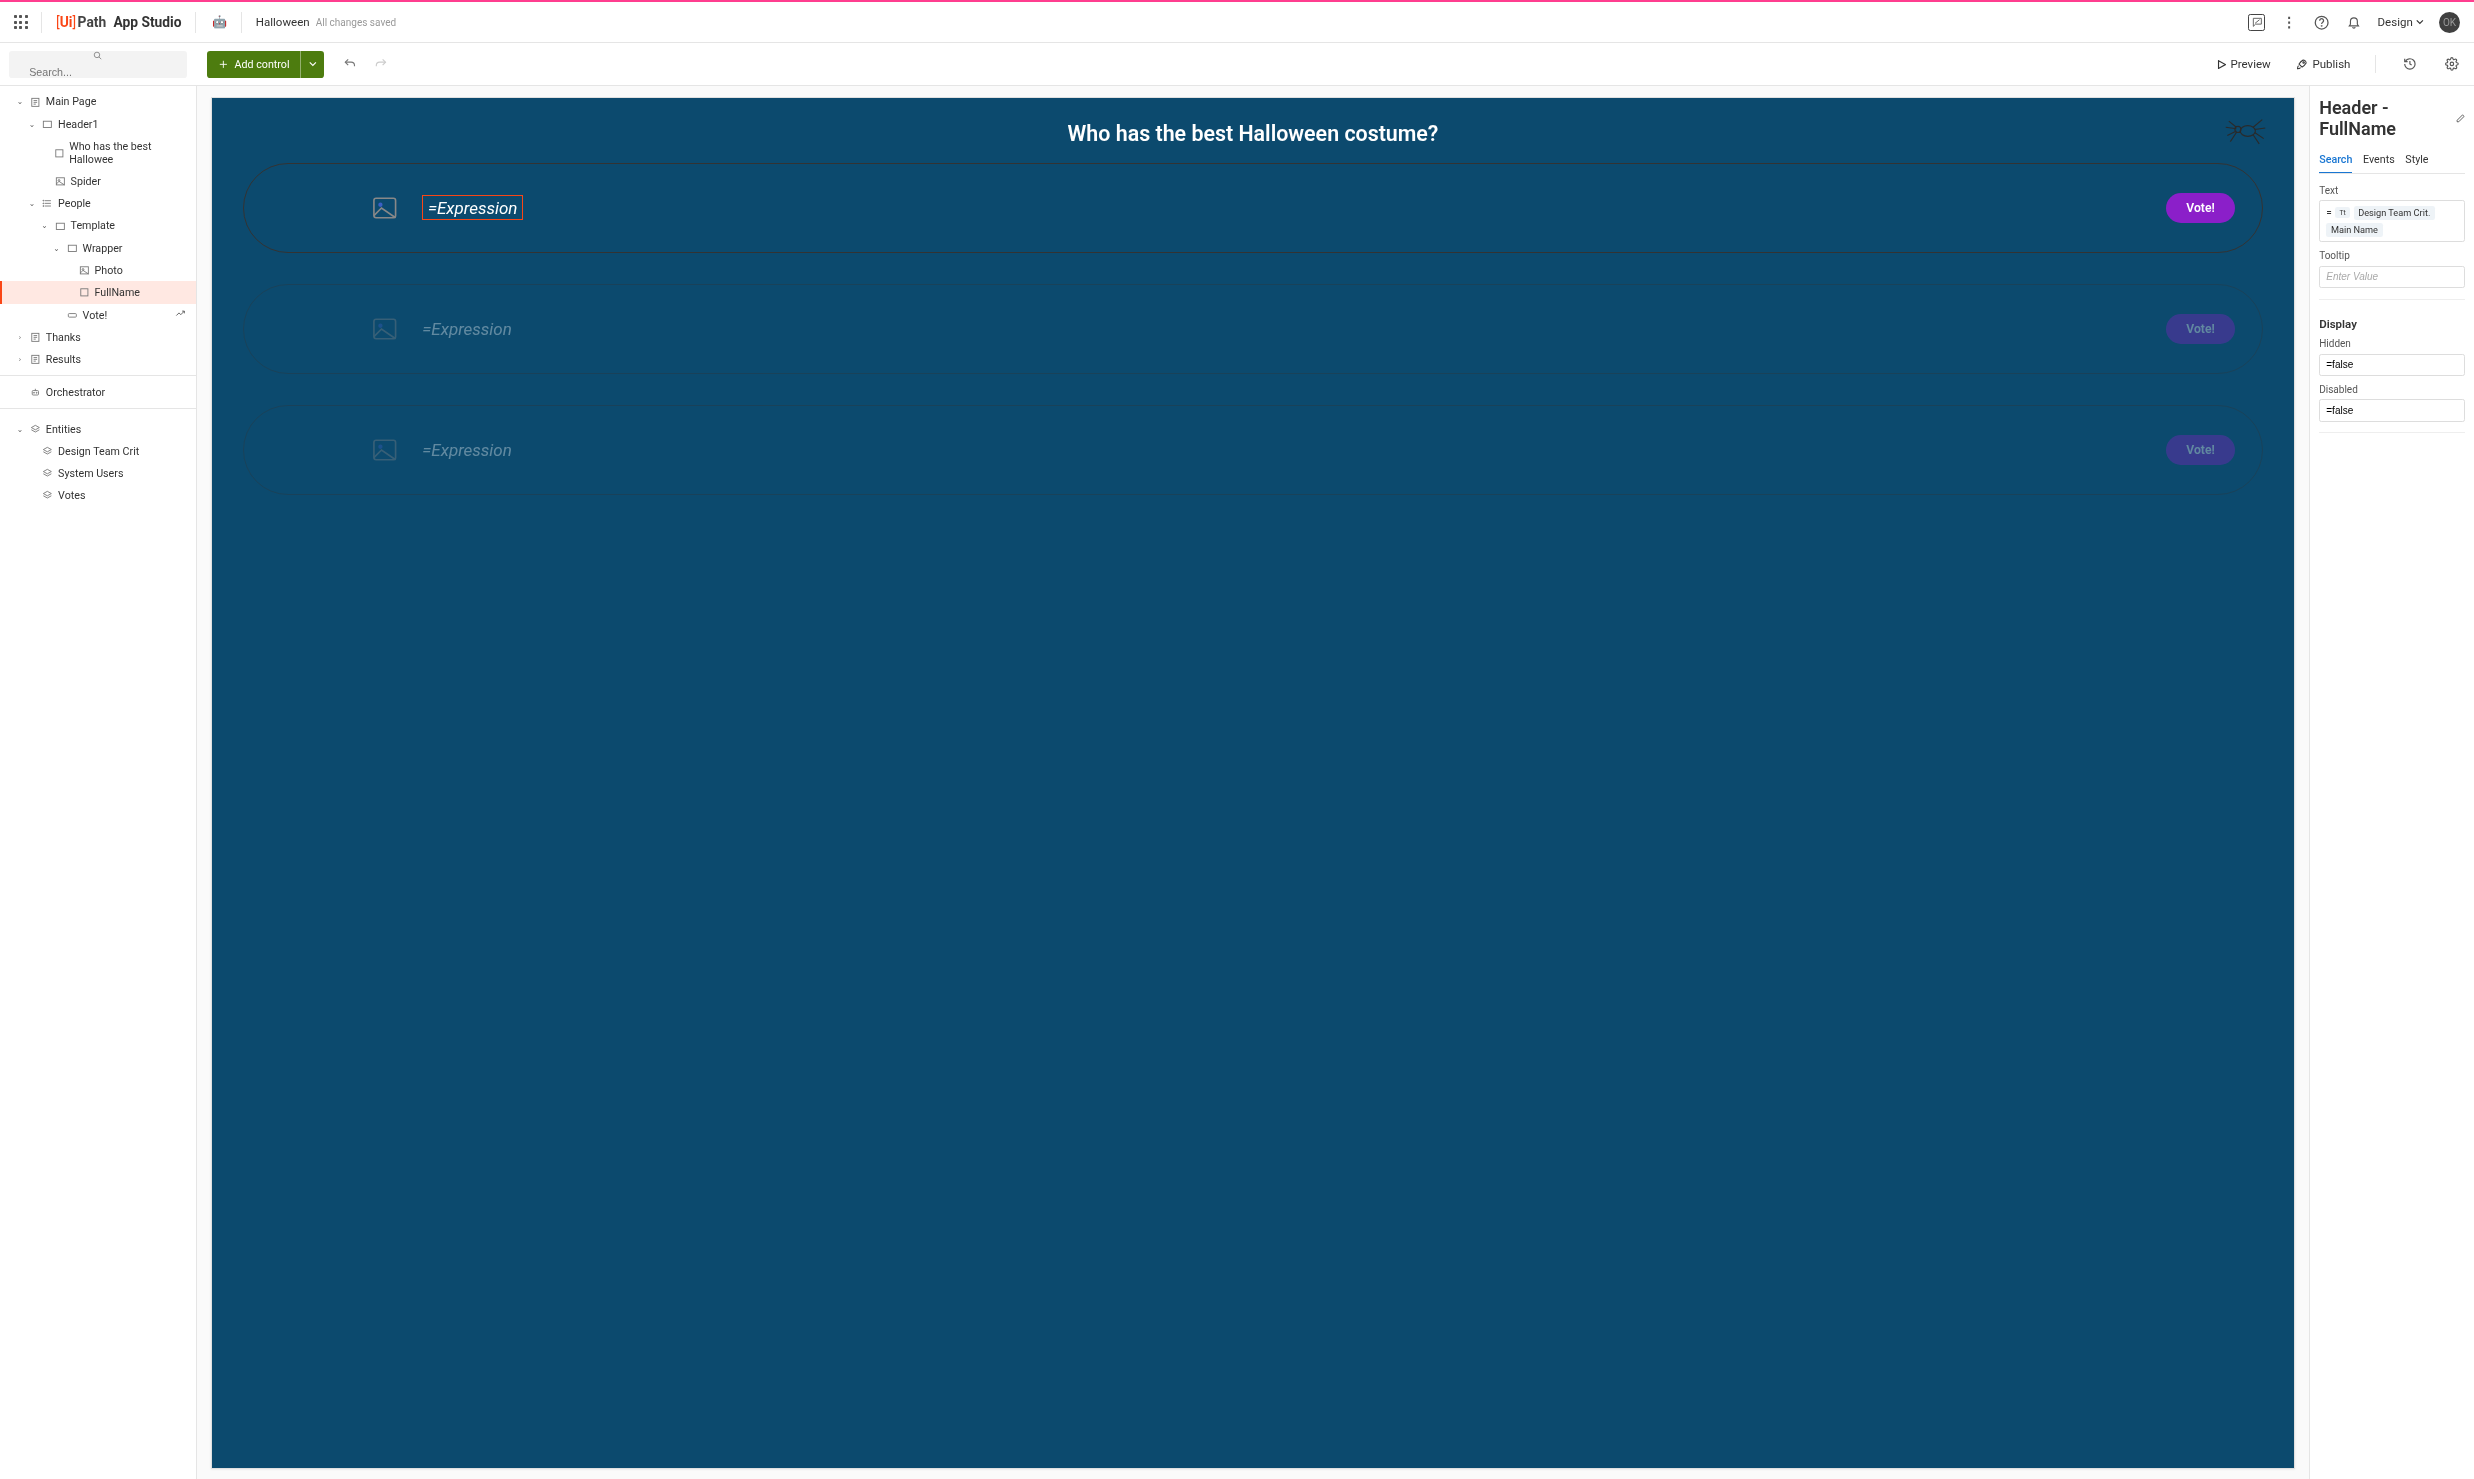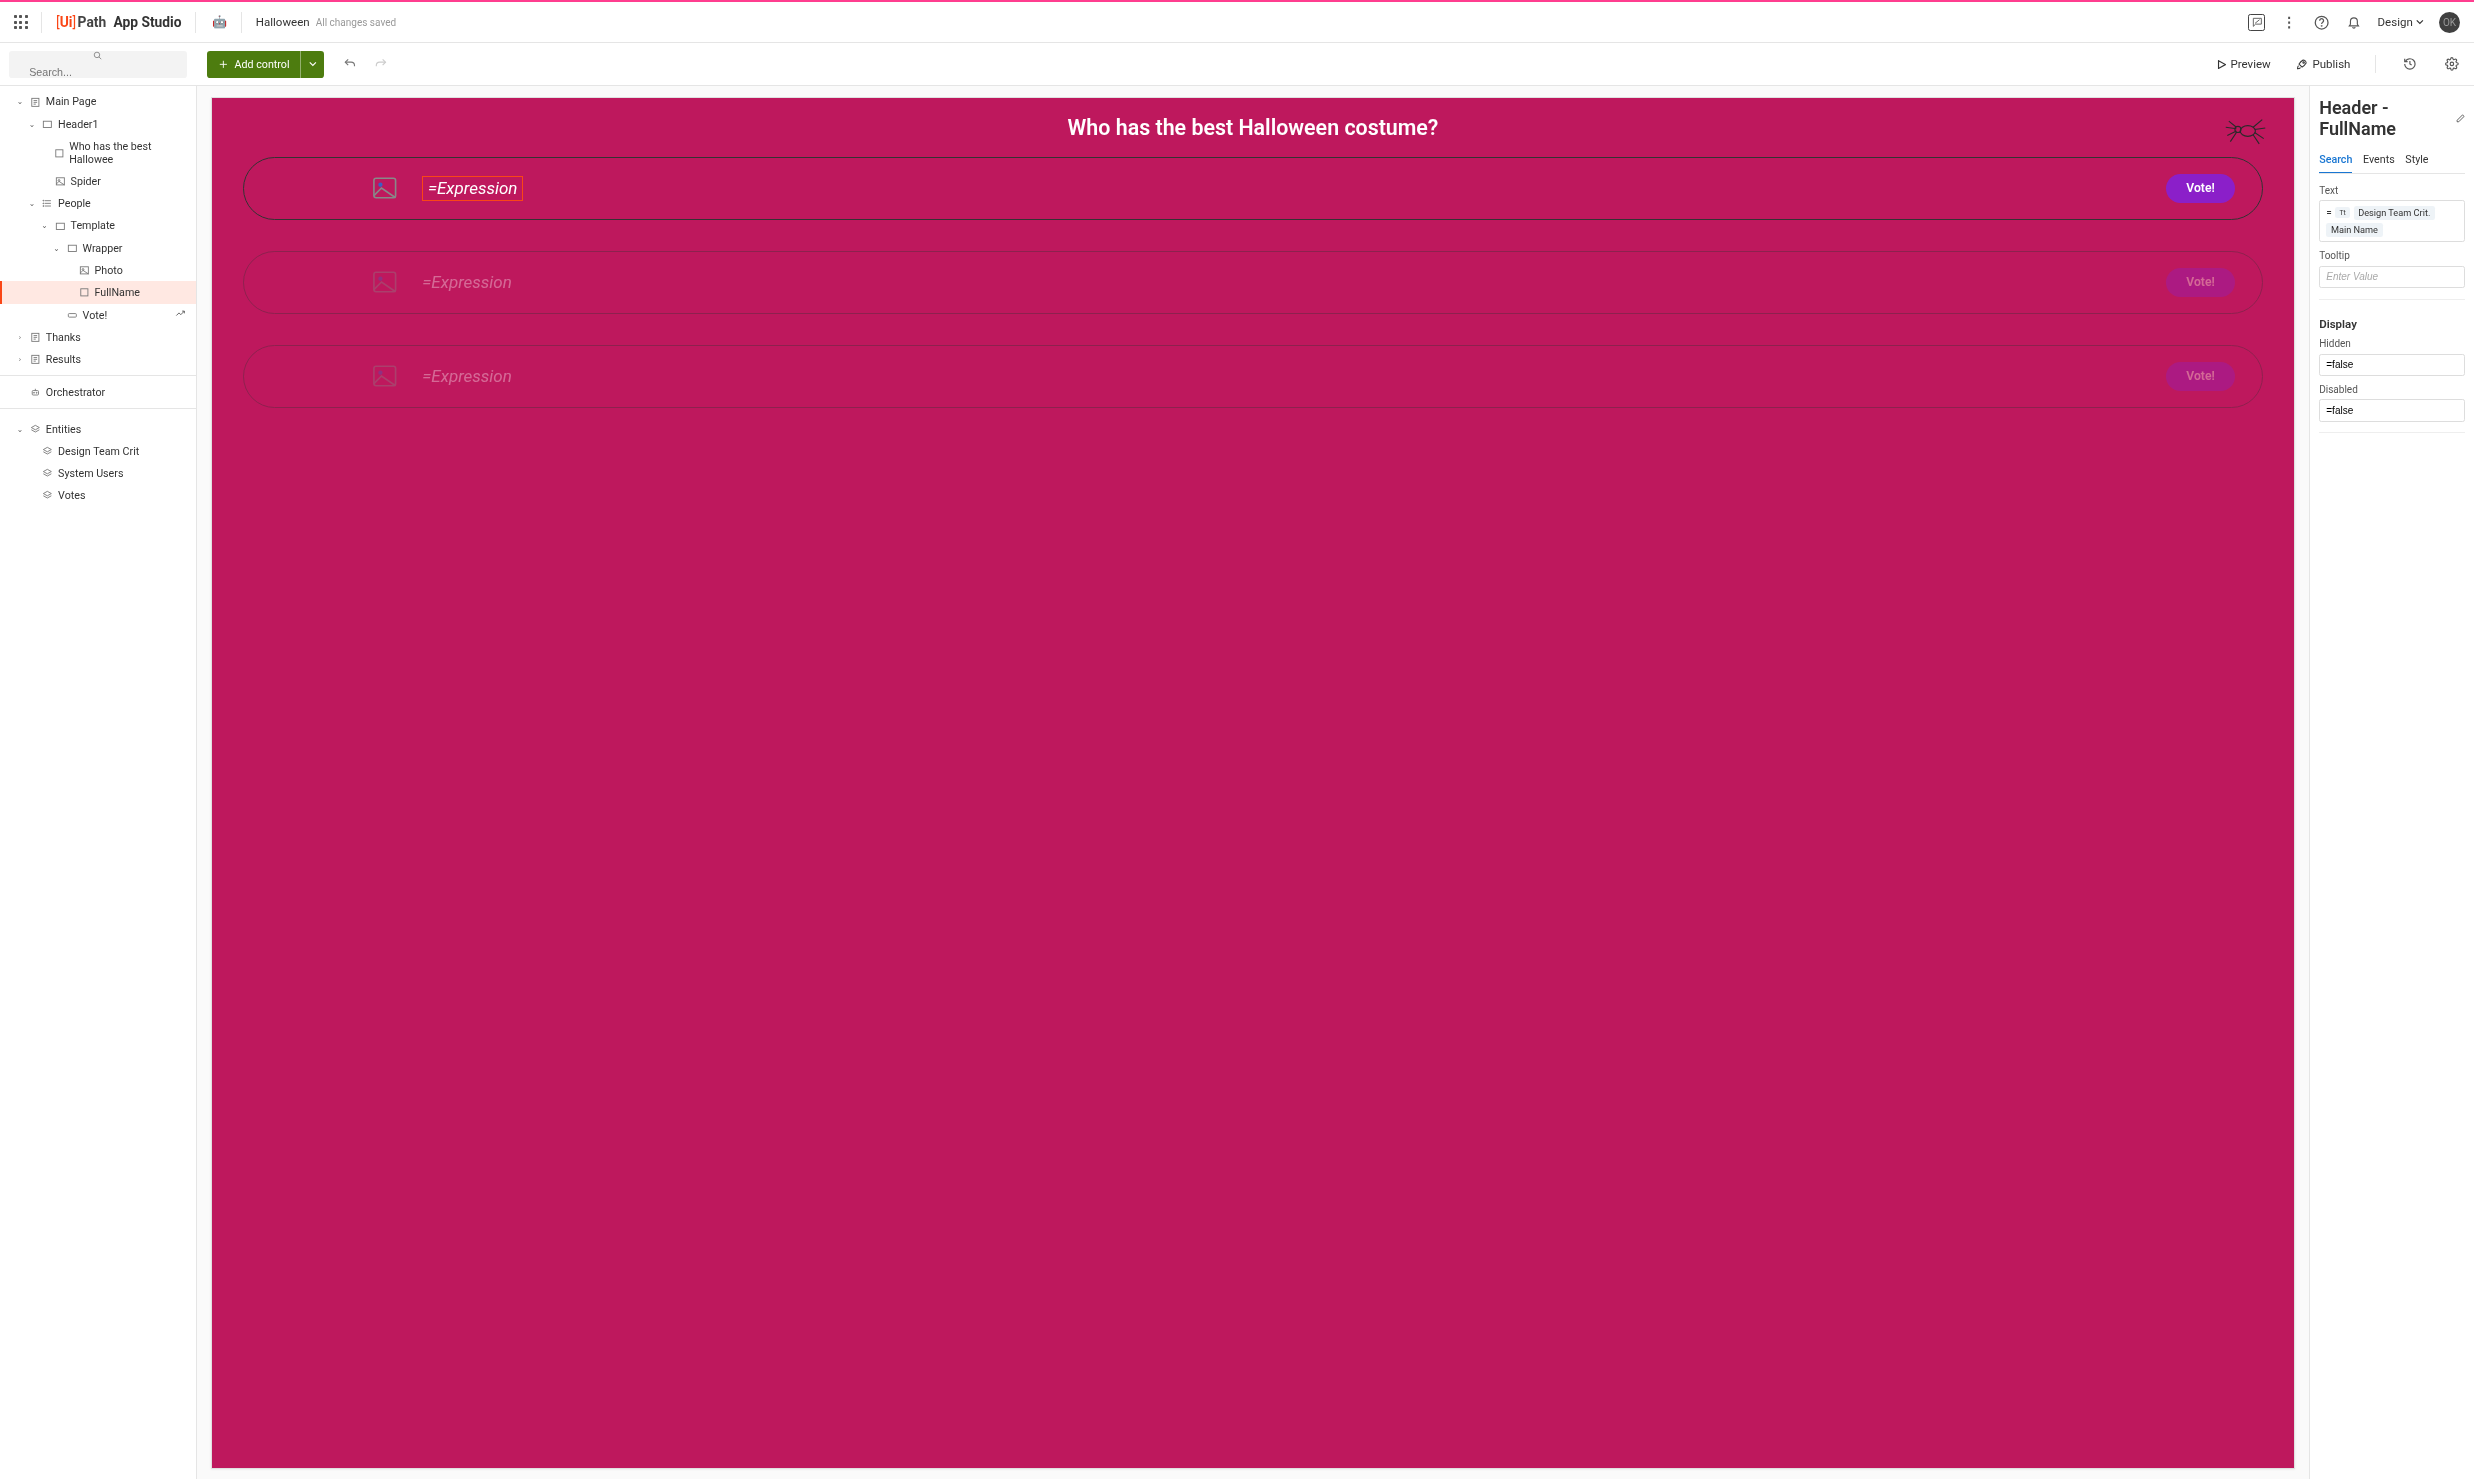--- a/index.html
+++ b/index.html
@@ -97,7 +97,7 @@
 .indent-5 { padding-left: 64px; }
 
 .canvas-area { flex: 1; background: #fafafa; padding: 10.7px 13.8px; overflow: auto; }
-.canvas { background: #be185d; width: 100%; height: 100%; position: relative; padding: 17px 0; border: 0.8px solid #e0e0e0; box-shadow: 0 0.8px 2.3px rgba(0,0,0,0.08); }
+.canvas { background: #0c4a6e; width: 100%; height: 100%; position: relative; padding: 23px 0; border: 0.8px solid #e0e0e0; box-shadow: 0 0.8px 2.3px rgba(0,0,0,0.08); }
 .canvas-title { color: #fff; font-size: 21.4px; font-weight: 600; text-align: center; margin-bottom: 17px; }
 .spider-img { position: absolute; top: 13.8px; right: 27.5px; color: #2a2a2a; }
 .card {

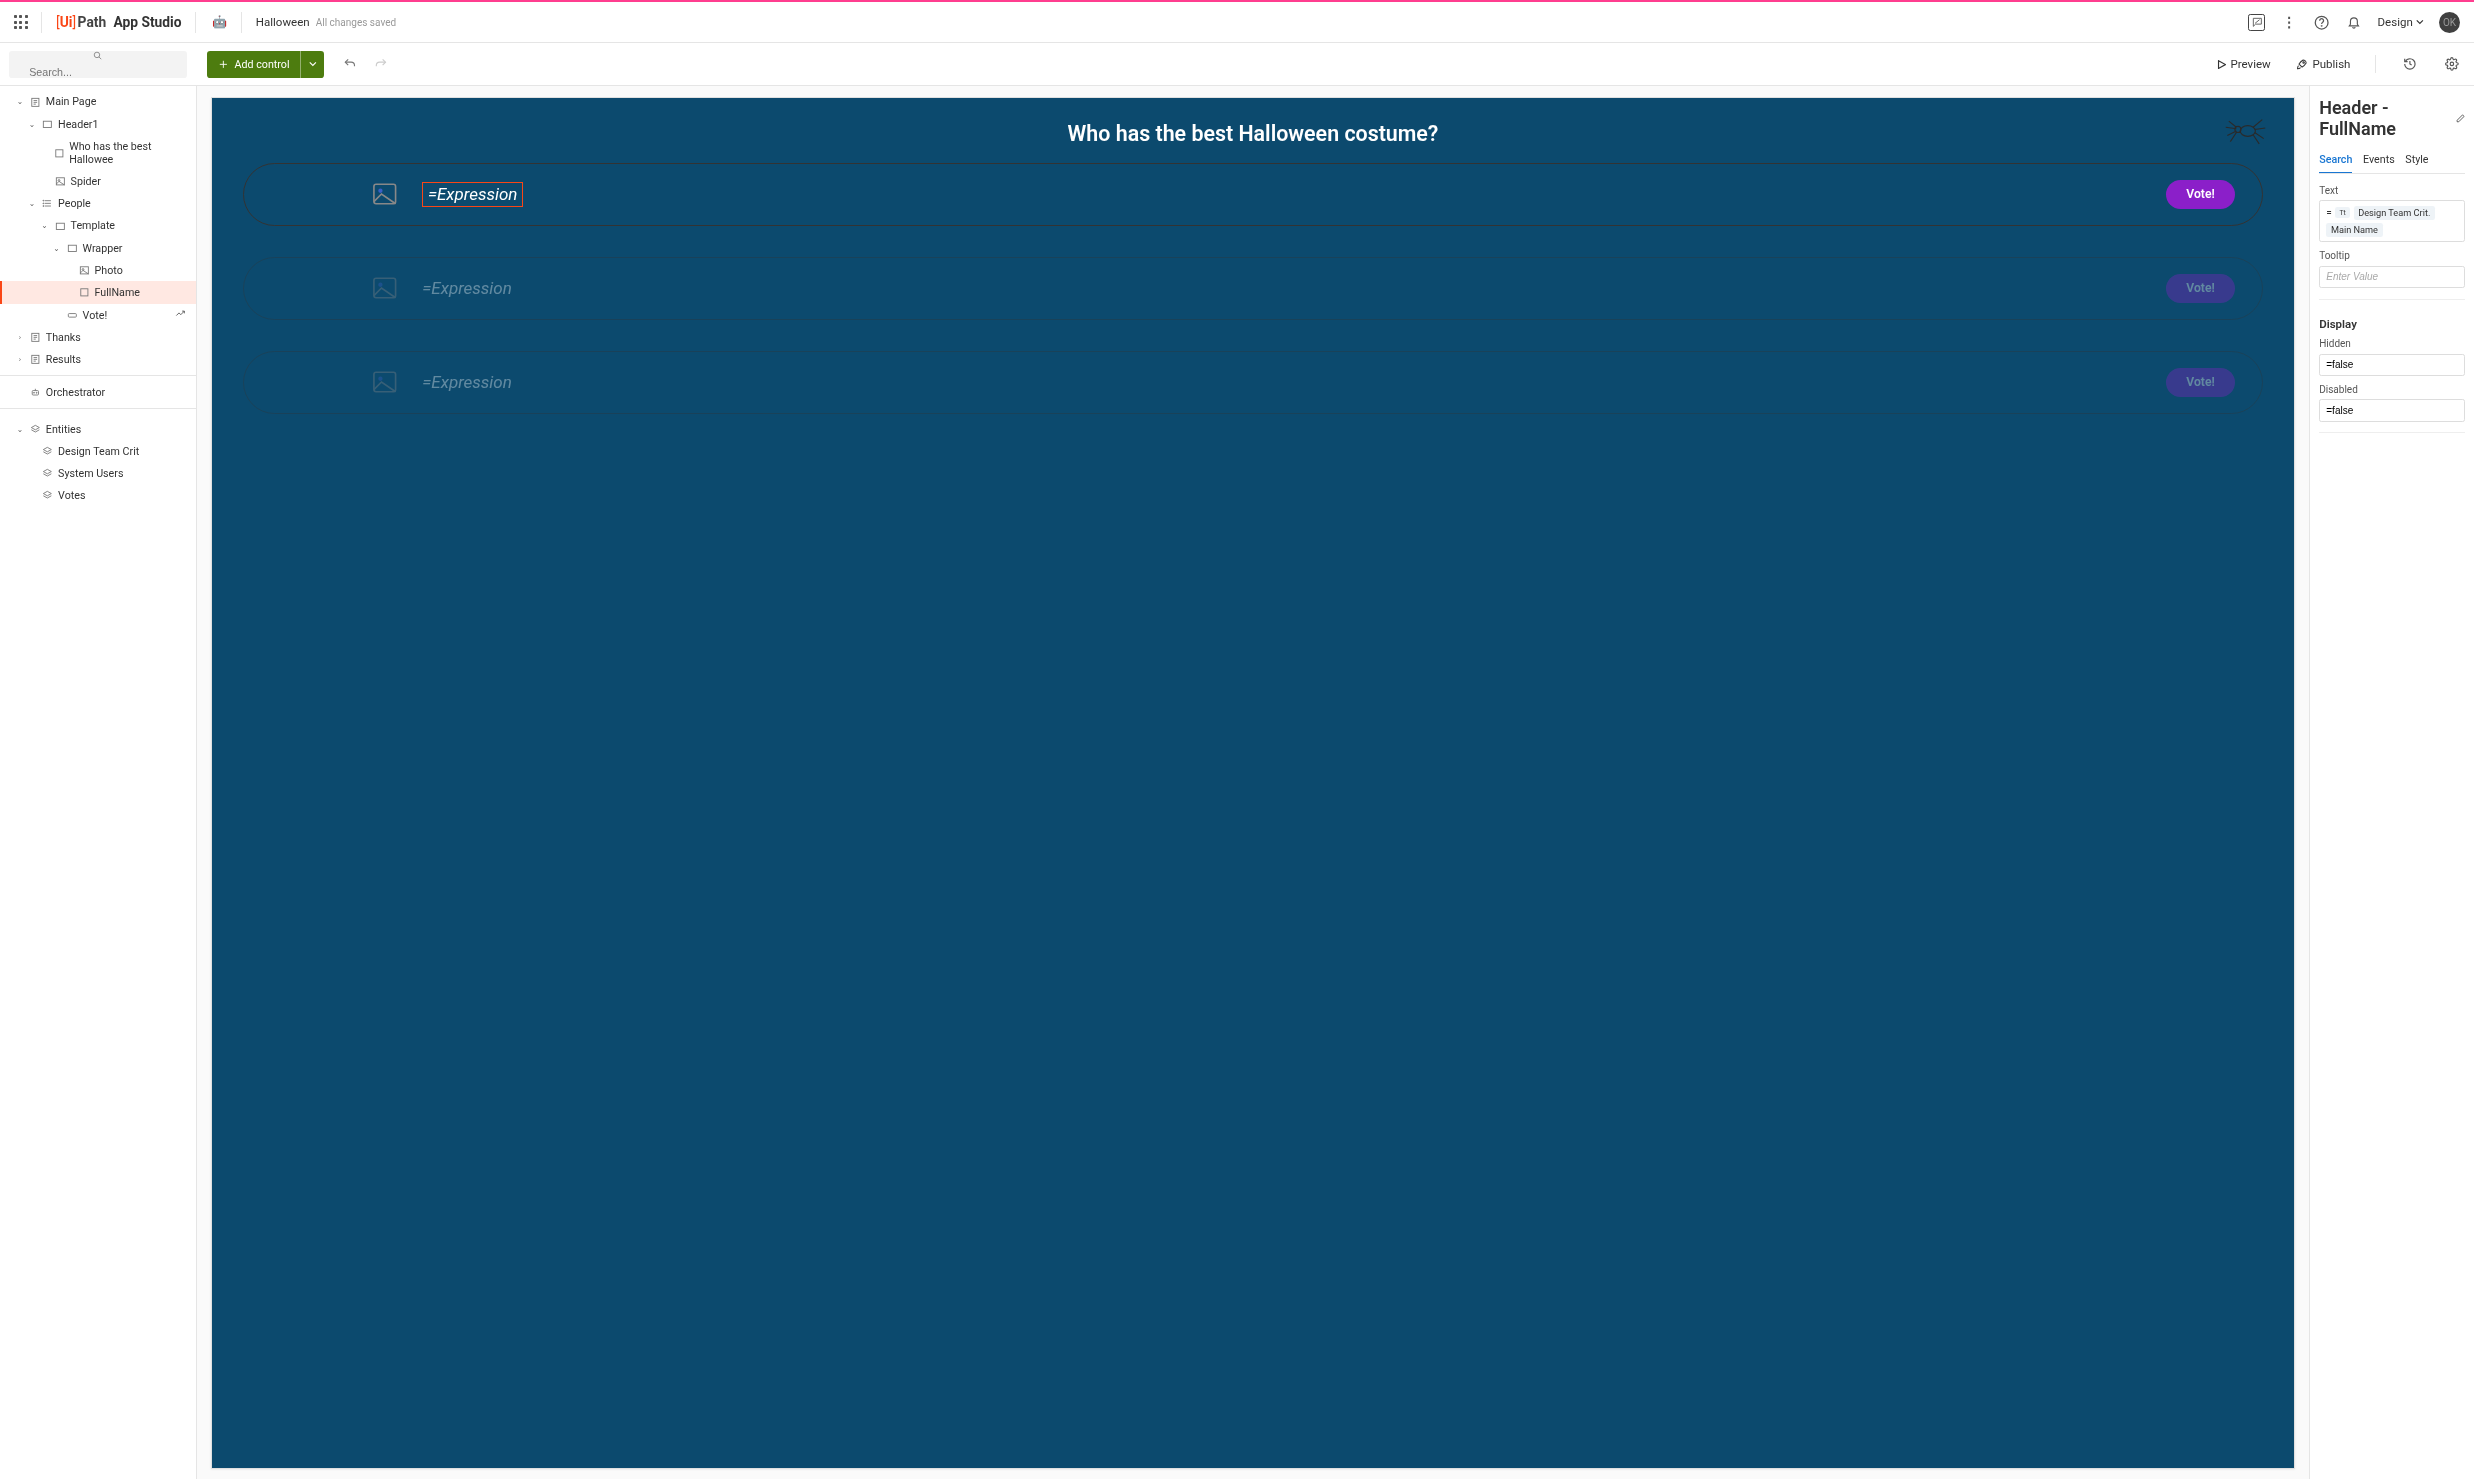--- a/index.html
+++ b/index.html
@@ -104,7 +104,7 @@
   margin: 0 31px 31px;
   border: 0.8px solid #333;
   border-radius: 46px;
-  height: 63px;
+  height: 90px;
   display: flex;
   align-items: center;
   padding: 0 27.5px;

